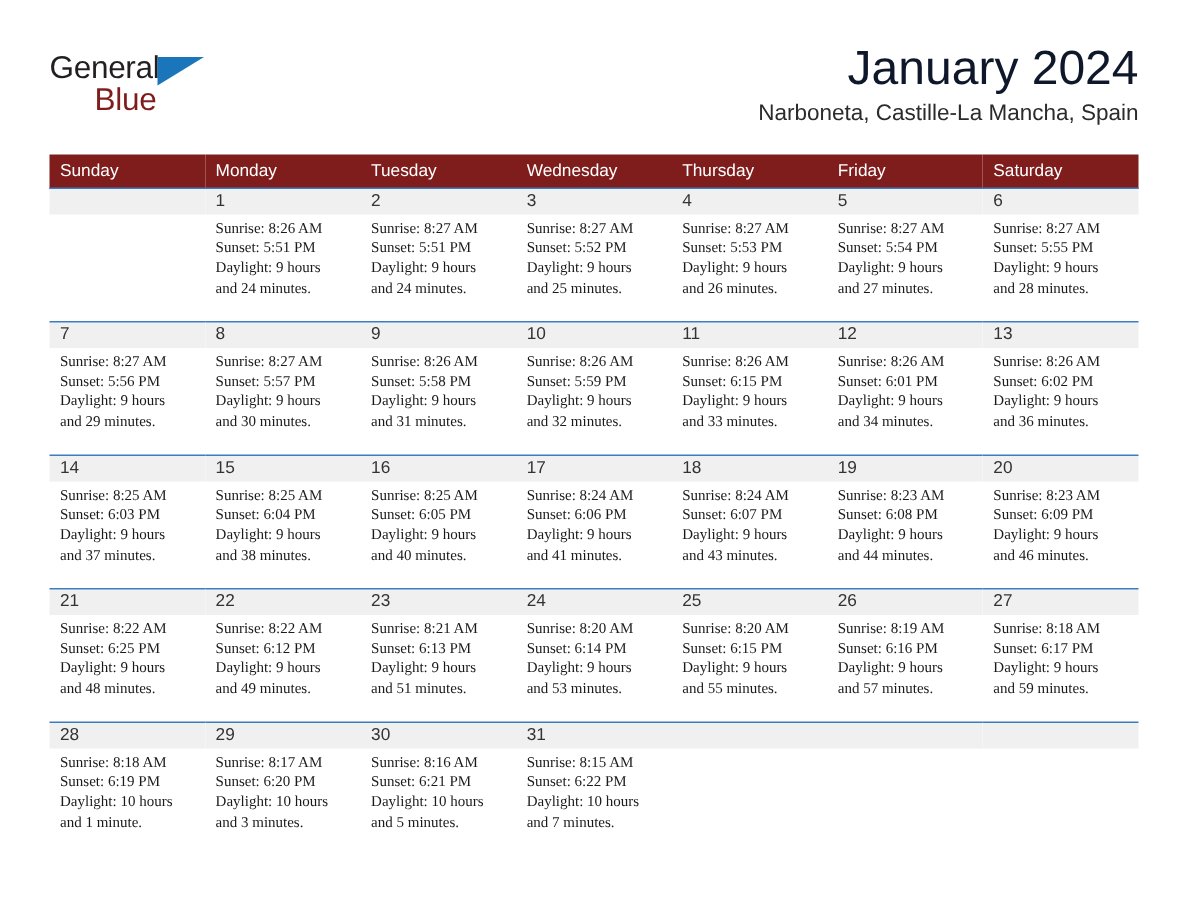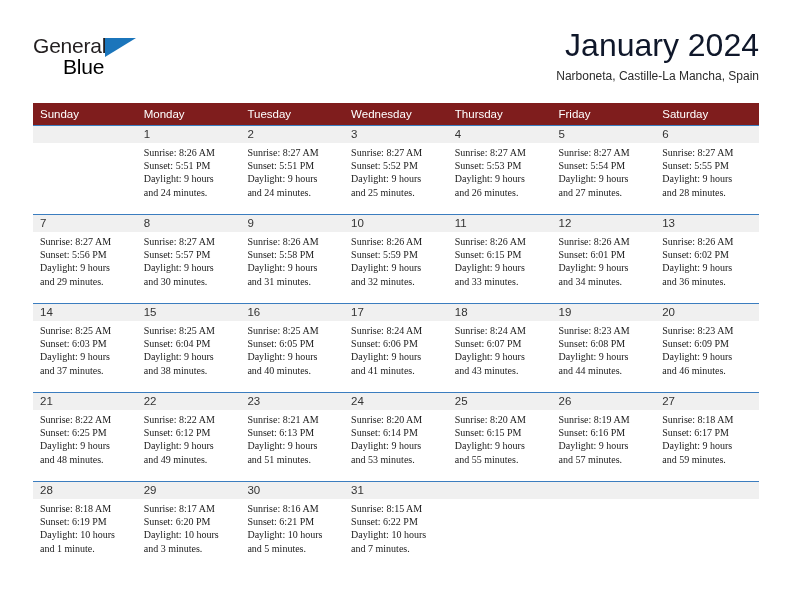--- a/index.html
+++ b/index.html
@@ -60,7 +60,7 @@
     top: 21px;
     font-size: 21px;
     letter-spacing: -0.2px;
-    color: #000000;
+    color: #7f1d1d;
     font-family: "Liberation Sans", sans-serif;
   }
   .title-block {

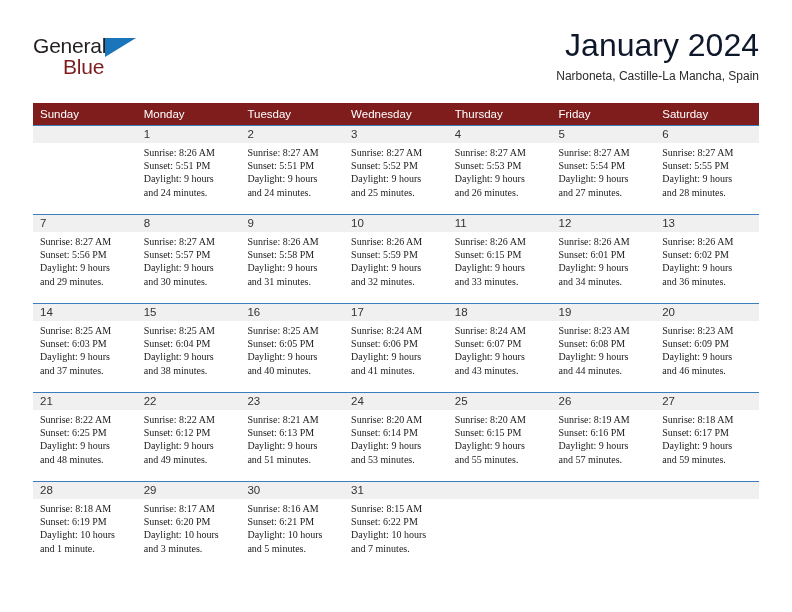--- a/index.html
+++ b/index.html
@@ -76,7 +76,7 @@
     white-space: nowrap;
   }
   .cal-subtitle {
-    font-size: 12px;
+    font-size: 15px;
     color: #2b2b2b;
     line-height: 20px;
     margin-top: 4px;

